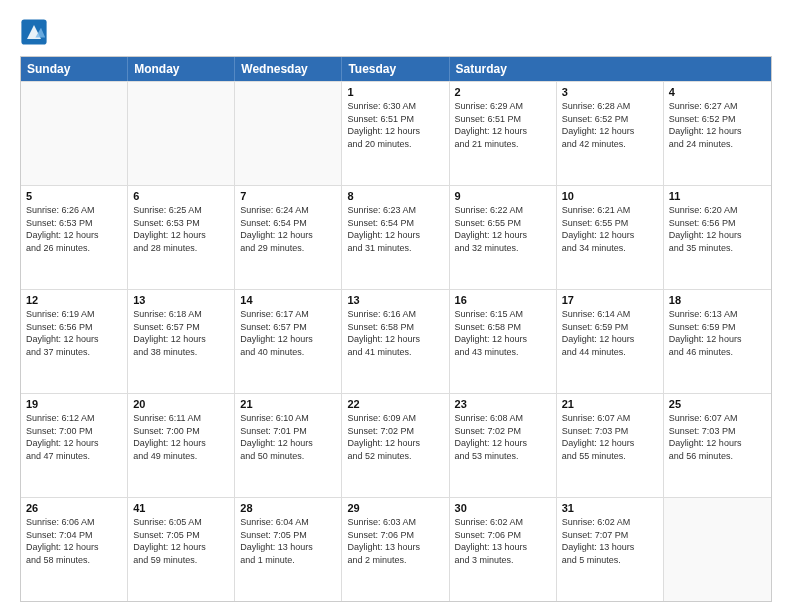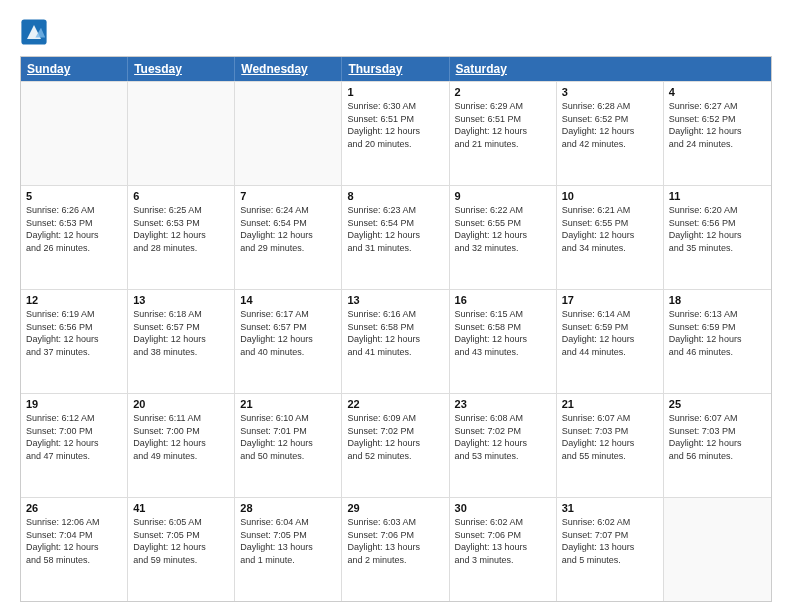--- a/index.html
+++ b/index.html
@@ -72,7 +72,6 @@
       padding: 5px 6px;
       border-right: 1px solid #5589c4;
       text-align: left;
-      text-decoration: underline;
     }
     .cal-header-cell:last-child { border-right: none; }
     .cal-body {

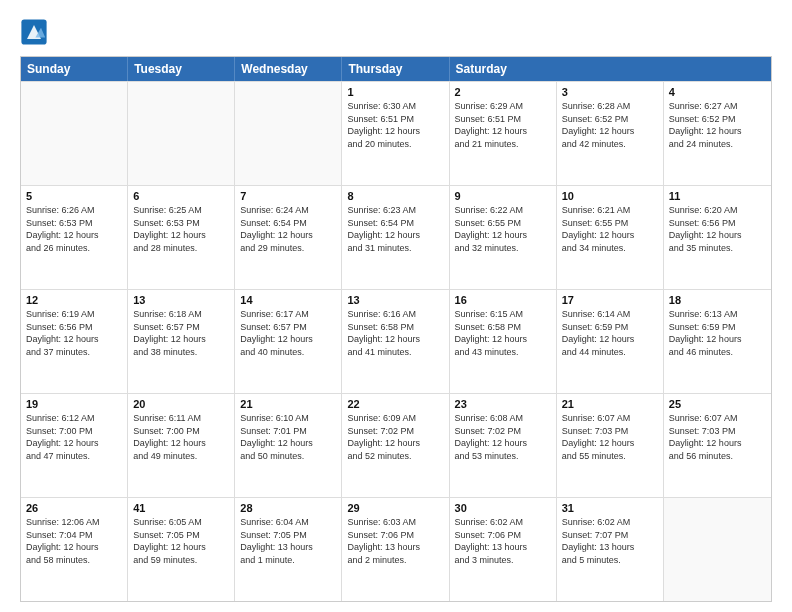--- a/index.html
+++ b/index.html
@@ -132,6 +132,7 @@
   <div class="calendar">
     <div class="cal-header">
     <div class="cal-header-cell">Sunday</div>
+        <div class="cal-header-cell">Monday</div>
         <div class="cal-header-cell">Tuesday</div>
         <div class="cal-header-cell">Wednesday</div>
         <div class="cal-header-cell">Thursday</div>

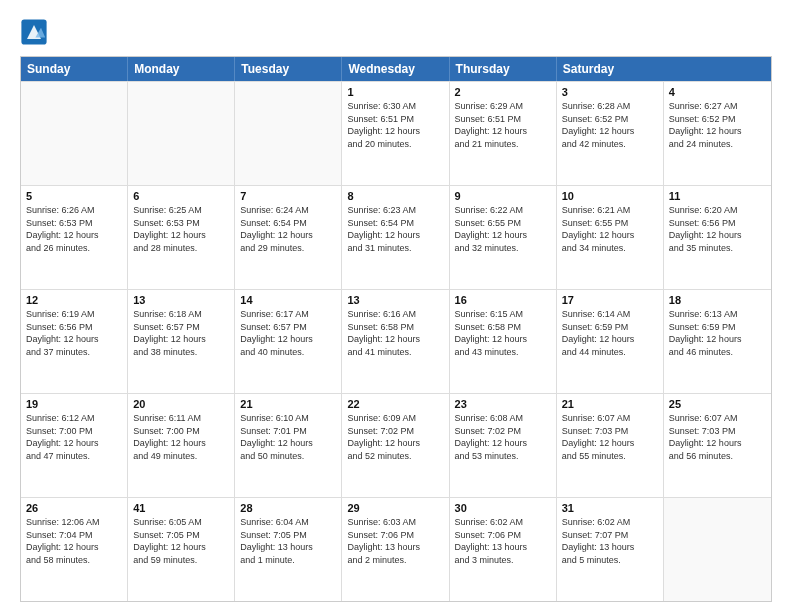--- a/index.html
+++ b/index.html
@@ -133,8 +133,8 @@
     <div class="cal-header">
     <div class="cal-header-cell">Sunday</div>
         <div class="cal-header-cell">Monday</div>
+        <div class="cal-header-cell">Wednesday</div>
         <div class="cal-header-cell">Tuesday</div>
-        <div class="cal-header-cell">Wednesday</div>
         <div class="cal-header-cell">Thursday</div>
         <div class="cal-header-cell">Saturday</div>
       </div>

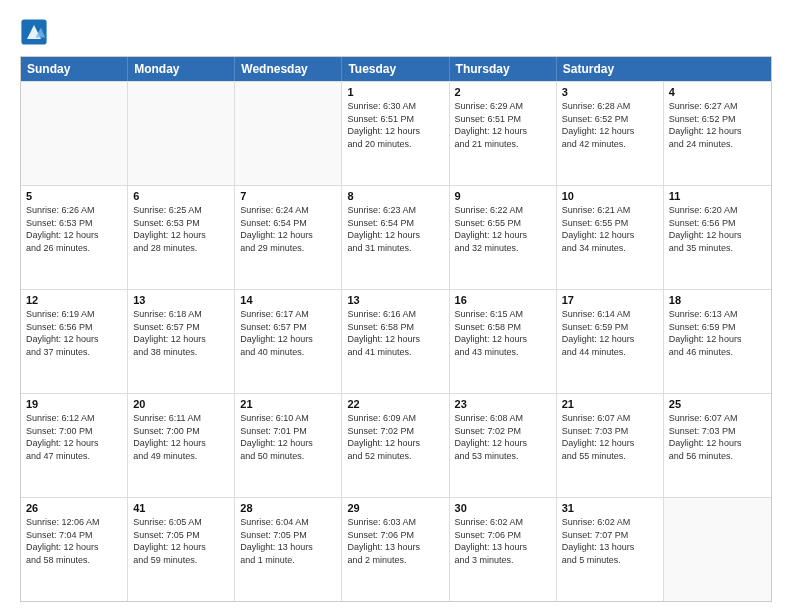--- a/index.html
+++ b/index.html
@@ -135,7 +135,6 @@
         <div class="cal-header-cell">Monday</div>
         <div class="cal-header-cell">Wednesday</div>
         <div class="cal-header-cell">Tuesday</div>
-        <div class="cal-header-cell">Thursday</div>
         <div class="cal-header-cell">Saturday</div>
       </div>
     <div class="cal-body">

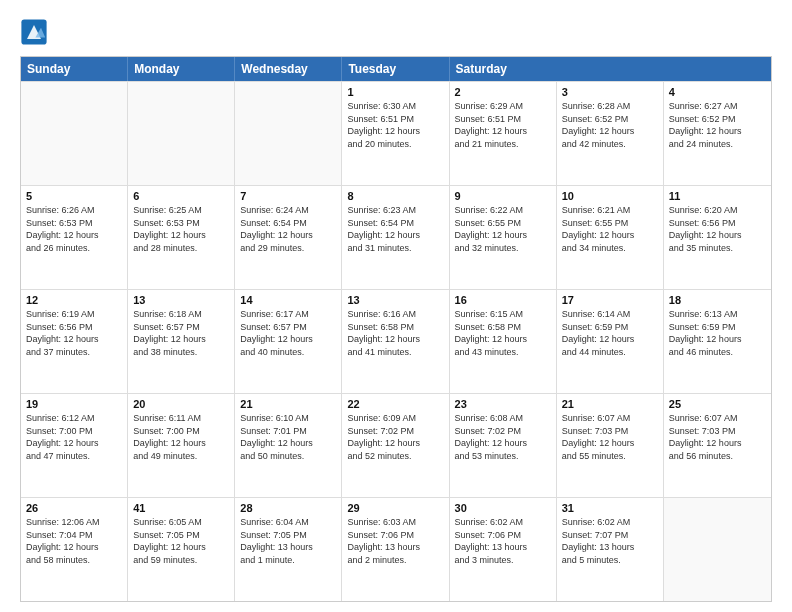--- a/index.html
+++ b/index.html
@@ -327,7 +327,7 @@
         <div class="cal-row">
           <div class="cal-cell">
             <div class="day-num">26</div>
-            <div class="cell-line">Sunrise: 12:06 AM</div>
+            <div class="cell-line">Sunrise: 6:06 AM</div>
             <div class="cell-line">Sunset: 7:04 PM</div>
             <div class="cell-line">Daylight: 12 hours</div>
             <div class="cell-line">and 58 minutes.</div>

